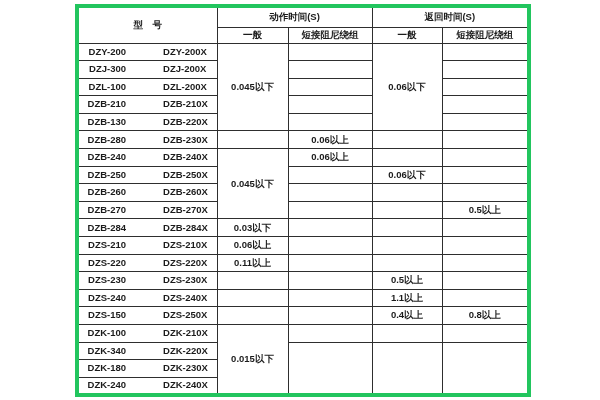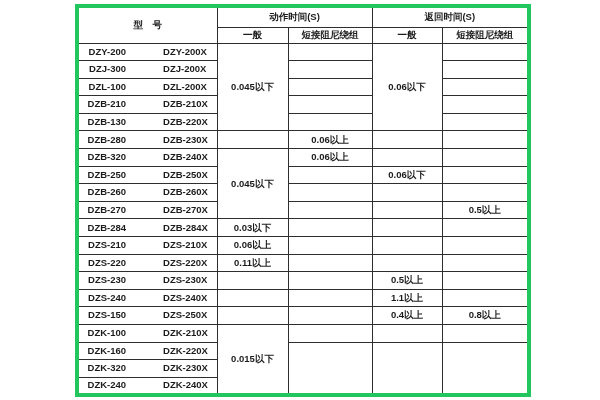--- a/index.html
+++ b/index.html
@@ -125,7 +125,7 @@
     <tr class="d">
       <td>
           <span class="model-pair">
-            <span>DZB-320</span>
+            <span>DZB-240</span>
             <span>DZB-240X</span>
           </span>
         </td>

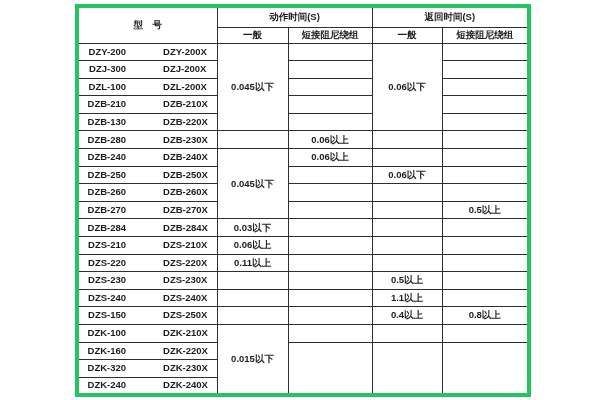--- a/index.html
+++ b/index.html
@@ -265,7 +265,7 @@
     <tr class="d">
       <td>
           <span class="model-pair">
-            <span>DZK-160</span>
+            <span>DZK-340</span>
             <span>DZK-220X</span>
           </span>
         </td>

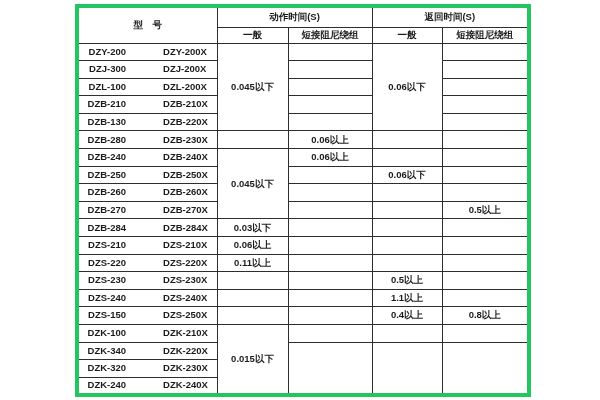--- a/index.html
+++ b/index.html
@@ -277,7 +277,7 @@
     <tr class="d">
       <td>
           <span class="model-pair">
-            <span>DZK-320</span>
+            <span>DZK-180</span>
             <span>DZK-230X</span>
           </span>
         </td>

